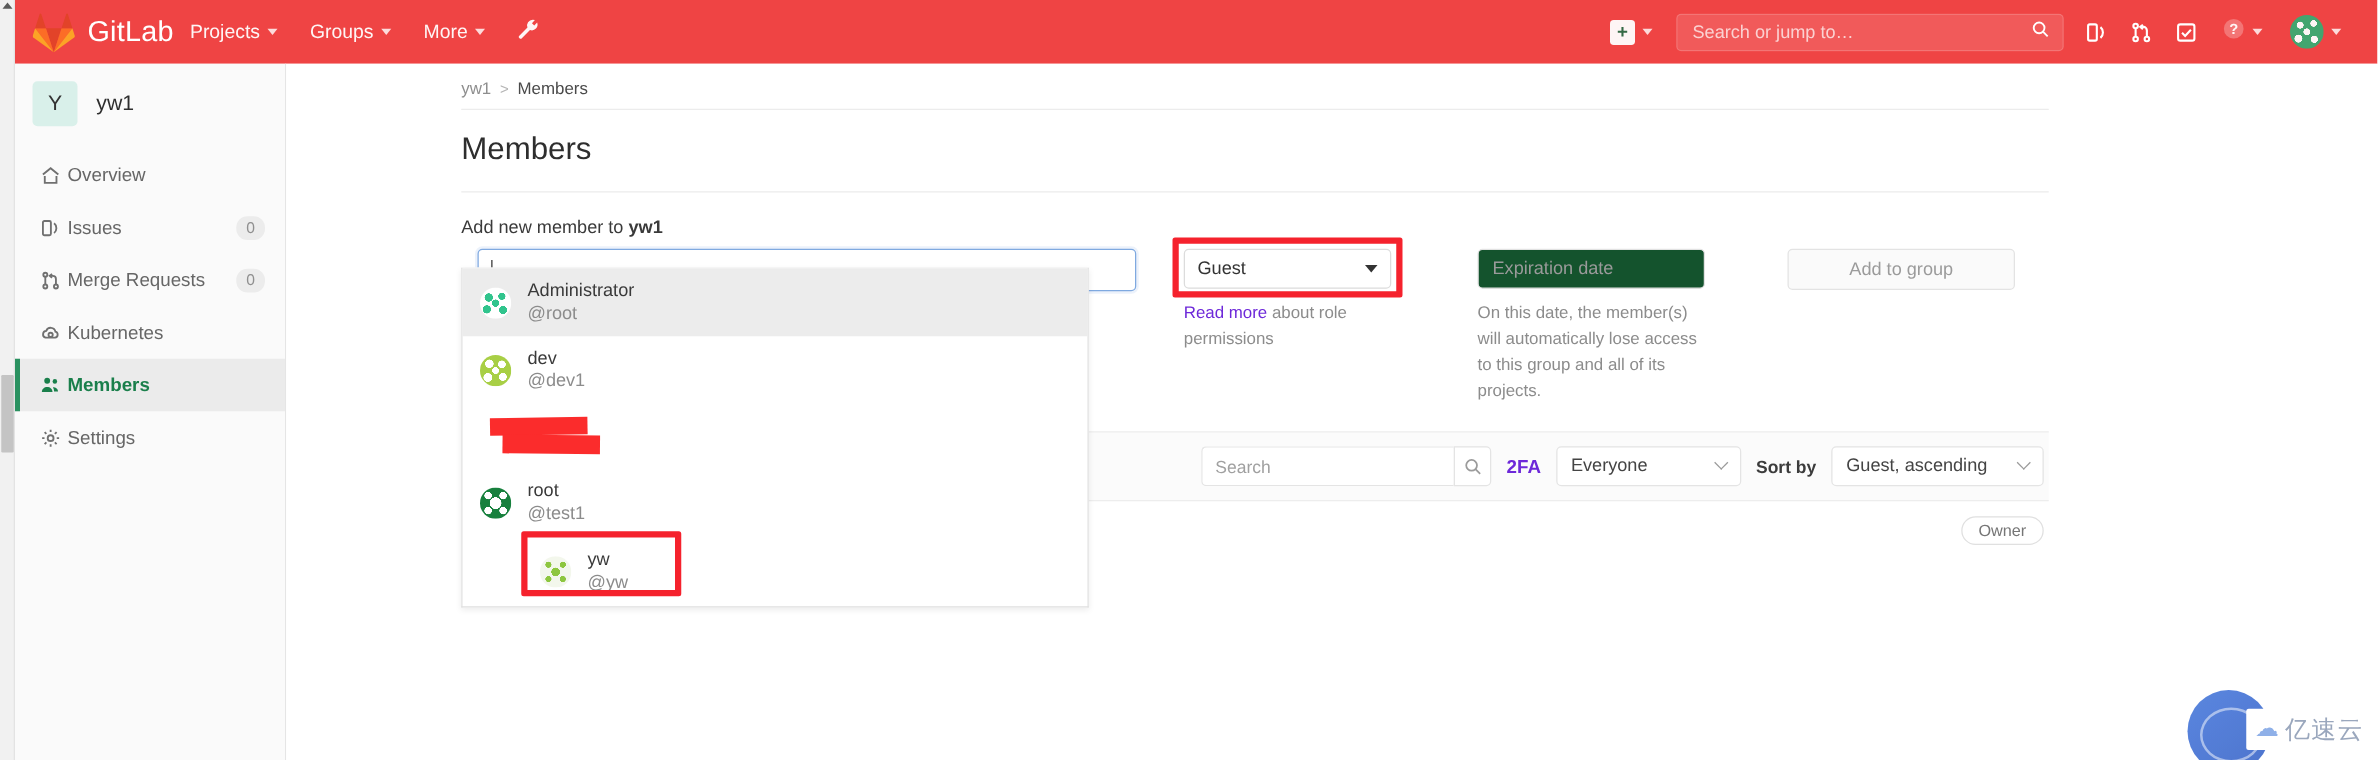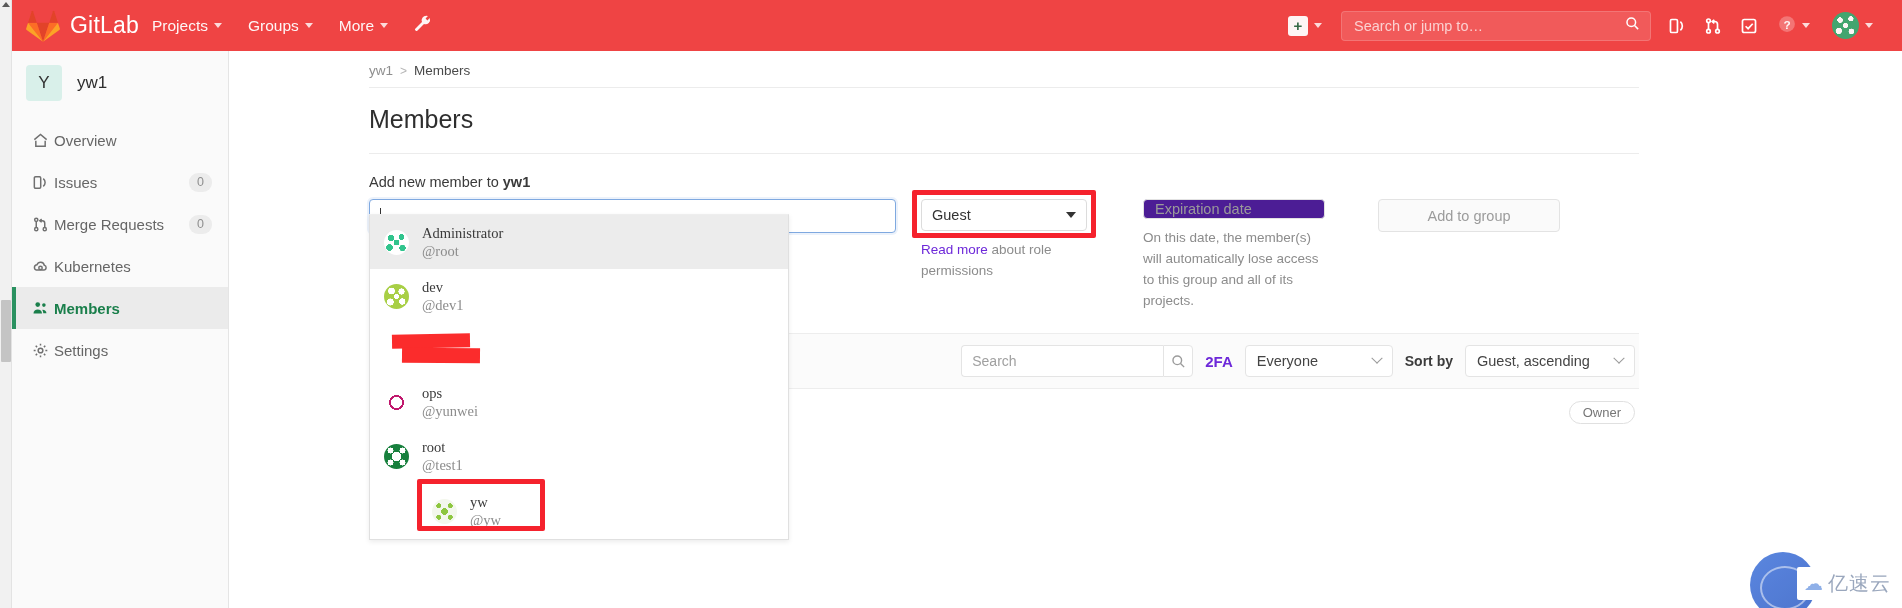--- a/index.html
+++ b/index.html
@@ -119,7 +119,7 @@
   .add-label { font-size:14.5px; color:#3a3a3a; padding: 20px 0 9px 0; }
   .add-label b { font-weight:700; }
 
-  .form-row { display:flex; align-items:flex-start; gap:0; }
+  .form-row { display:flex; align-items:flex-start; gap:13px;padding-left:13px; }
   .col-member { width: 527px; }
   .member-input {
     width: 527px; height: 34px; border:1px solid #7fa9e0; border-radius:4px;

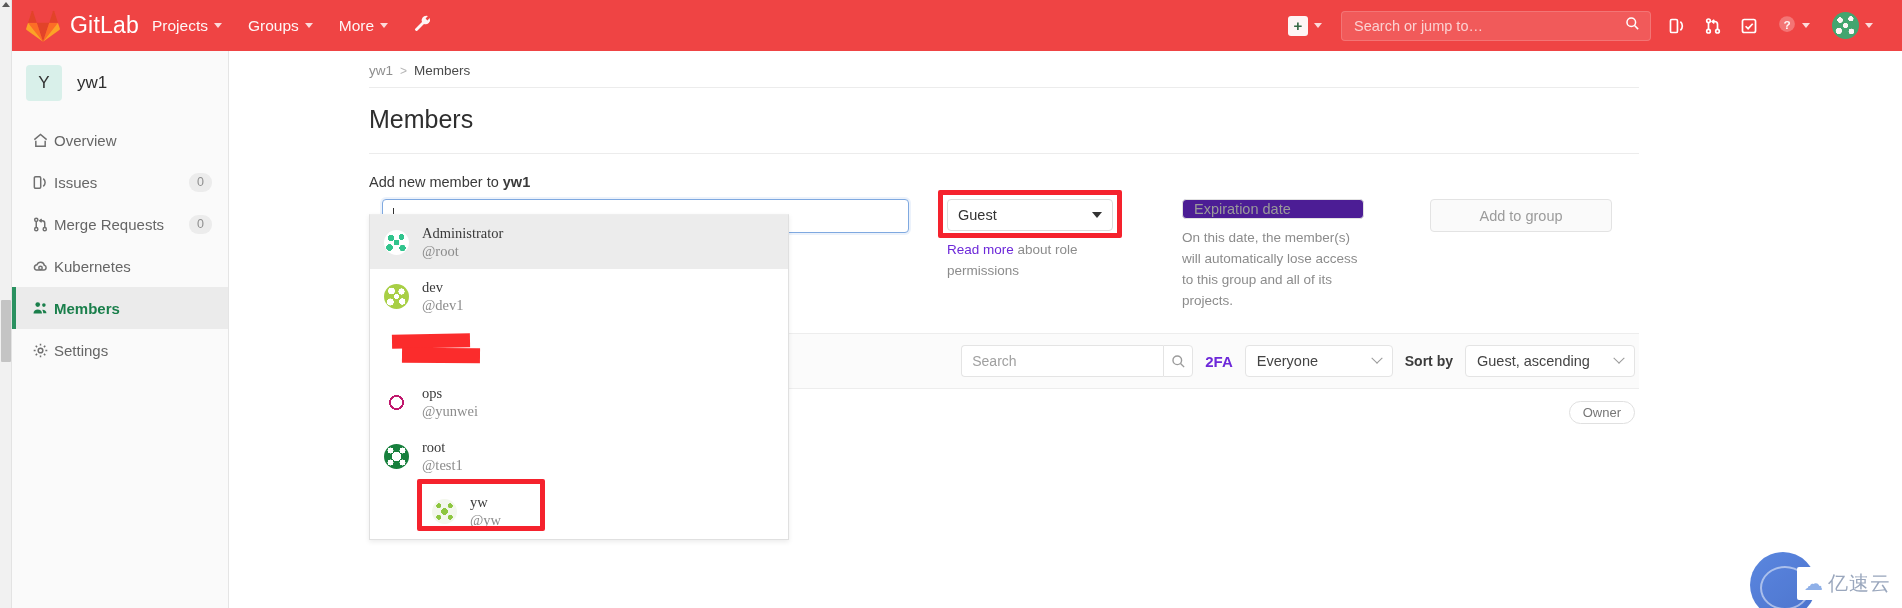--- a/index.html
+++ b/index.html
@@ -144,8 +144,8 @@
 
   .col-exp { width: 205px; margin-left: 40px; }
   .text-ctl {
-    width: 182px; height: 20px; border:1px solid #e2e2e2; border-radius:4px;
-    background:#4c1d95; display:flex; align-items:center; padding: 0 11px; font-size:14.5px;
+    width: 182px; height: 32px; border:1px solid #e2e2e2; border-radius:4px;
+    background:#14532d; display:flex; align-items:center; padding: 0 11px; font-size:14.5px;
   }
   .text-ctl .ph { color:#9a9a9a; }
   .col-exp .helper { width: 182px; }

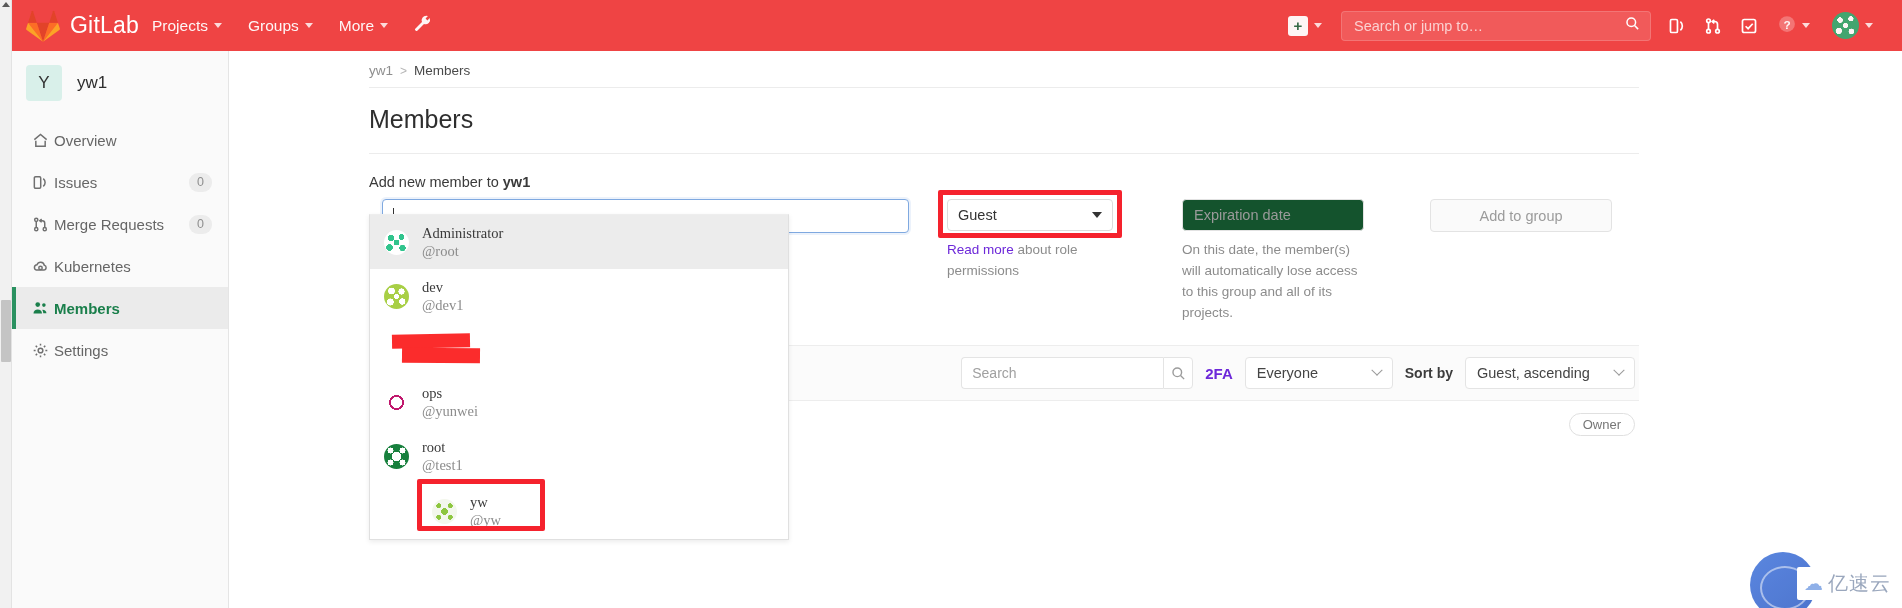--- a/index.html
+++ b/index.html
@@ -159,11 +159,10 @@
 
   
   .dropdown {
-    position:absolute; left: 369px; top: 214px; width: 420px;
+    position:absolute; left: 369px; top: 214px; width: 502px;
     background:#fff; border:1px solid #e0e0e0; border-top:1px solid #eee;
     box-shadow: 0 2px 5px rgba(0,0,0,.08);
     z-index: 40;
-    font-family: Liberation Serif, serif;
   }
   .dd-item {
     display:flex; align-items:center; gap:13px; padding: 9px 14px; cursor:pointer; position:relative; min-height:44px;

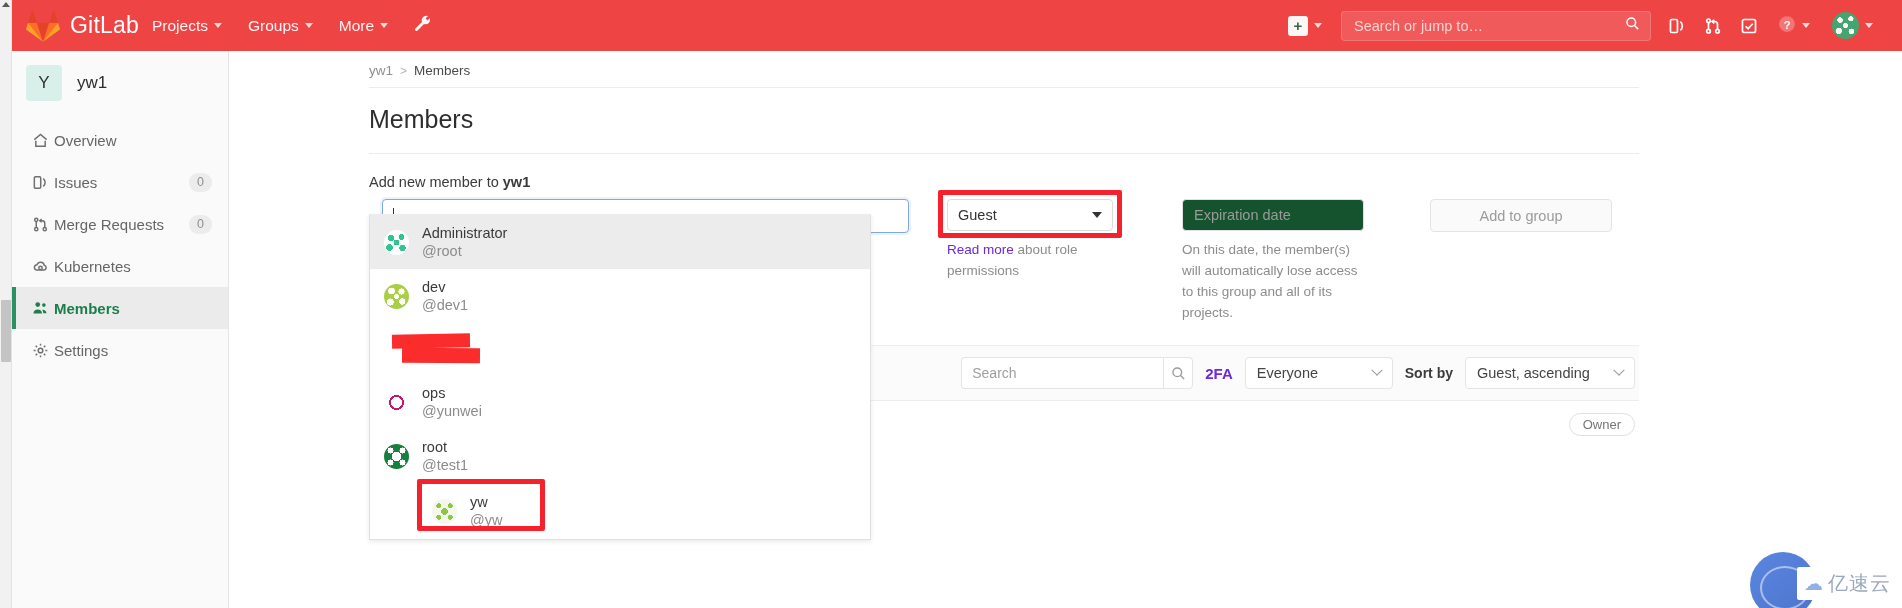--- a/index.html
+++ b/index.html
@@ -558,13 +558,6 @@
       </span>
     </div>
 
-    <div class="dd-item">
-      <span class="av av-pink"></span>
-      <span>
-        <span class="dd-name">ops</span><br>
-        <span class="dd-handle">@yunwei</span>
-      </span>
-    </div>
 
     <div class="dd-item">
       <span class="av av-dgreen"></span>

